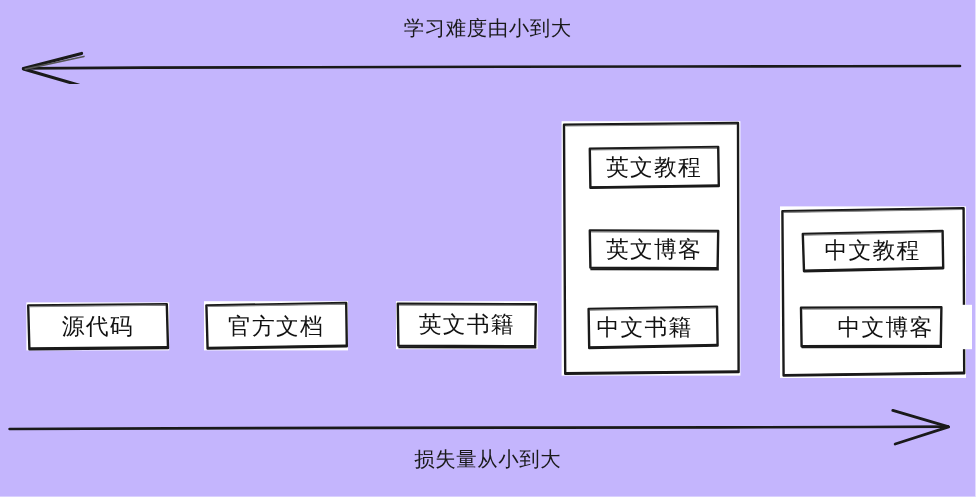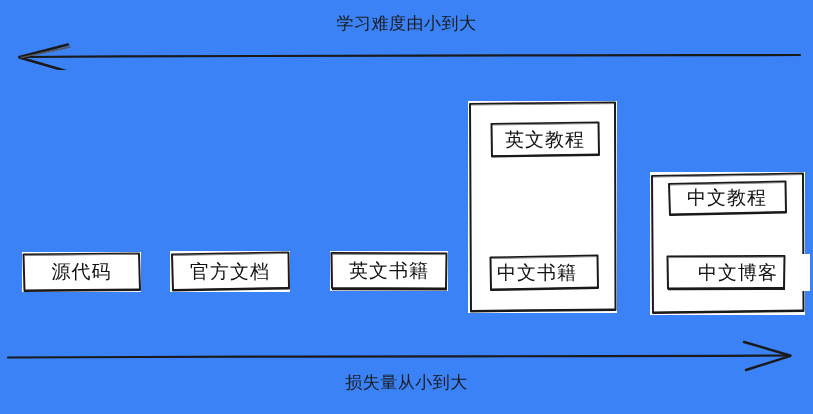--- a/index.html
+++ b/index.html
@@ -14,7 +14,7 @@
     position: relative;
     width: 813px;
     height: 414px;
-    background: #3b82f6;
+    background: #c4b5fd;
     overflow: hidden;
   }
   .axis-label {

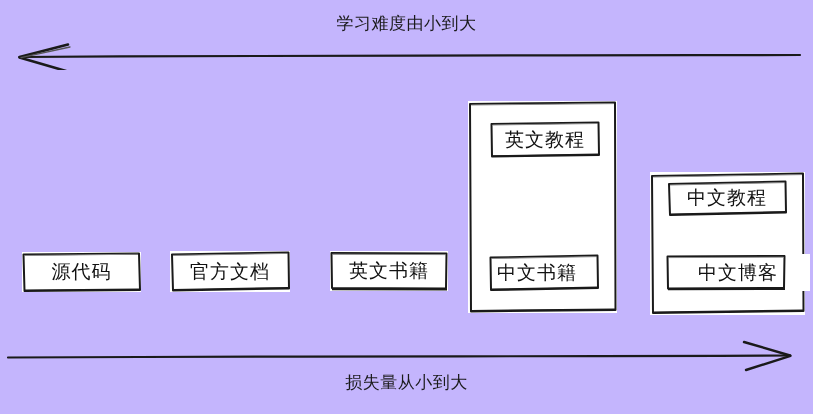--- a/index.html
+++ b/index.html
@@ -139,6 +139,14 @@
     <span class="box-text">英文教程</span>
   </div>
 
+  <div class="sketch-box" id="box-english-blog" style="left:490px; top:190px; width:110px; height:36px;">
+    <svg width="110" height="36" viewBox="0 0 110 36" preserveAspectRatio="none">
+      <path d="M1.5,2 L108.5,2.5 L108,33.5 L2,33 Z" stroke="#1a1a1a" stroke-width="2" fill="#ffffff" stroke-linejoin="round"></path>
+      <path d="M2.5,3.2 L107.5,3.6" stroke="#888888" stroke-width="1" fill="none"></path>
+      <path d="M2,34.4 L109,34.6" stroke="#1a1a1a" stroke-width="1.8" fill="none"></path>
+    </svg>
+    <span class="box-text">英文博客</span>
+  </div>
 
   <div class="sketch-box" id="box-chinese-books" style="left:489px; top:254px; width:96px; height:38px;">
     <svg width="110" height="38" viewBox="0 0 110 38" preserveAspectRatio="none">

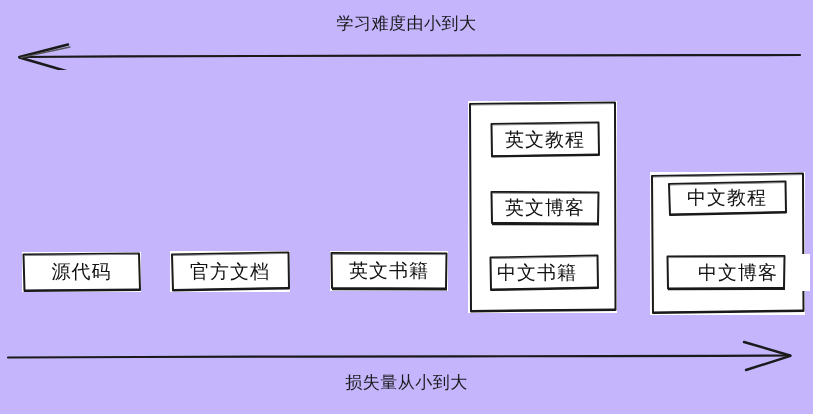--- a/index.html
+++ b/index.html
@@ -165,7 +165,7 @@
     </svg>
   </div>
 
-  <div class="sketch-box" id="box-chinese-tutorial" style="left:667px; top:180px; width:120px; height:36px;">
+  <div class="sketch-box" id="box-chinese-tutorial" style="left:667px; top:191px; width:120px; height:36px;">
     <svg width="120" height="36" viewBox="0 0 120 36" preserveAspectRatio="none">
       <path d="M2,4 L118.5,1.5 L119,32.5 L3,35 Z" stroke="#1a1a1a" stroke-width="2" fill="#ffffff" stroke-linejoin="round"></path>
       <path d="M3,5 L117.5,2.6" stroke="#888888" stroke-width="1" fill="none"></path>

